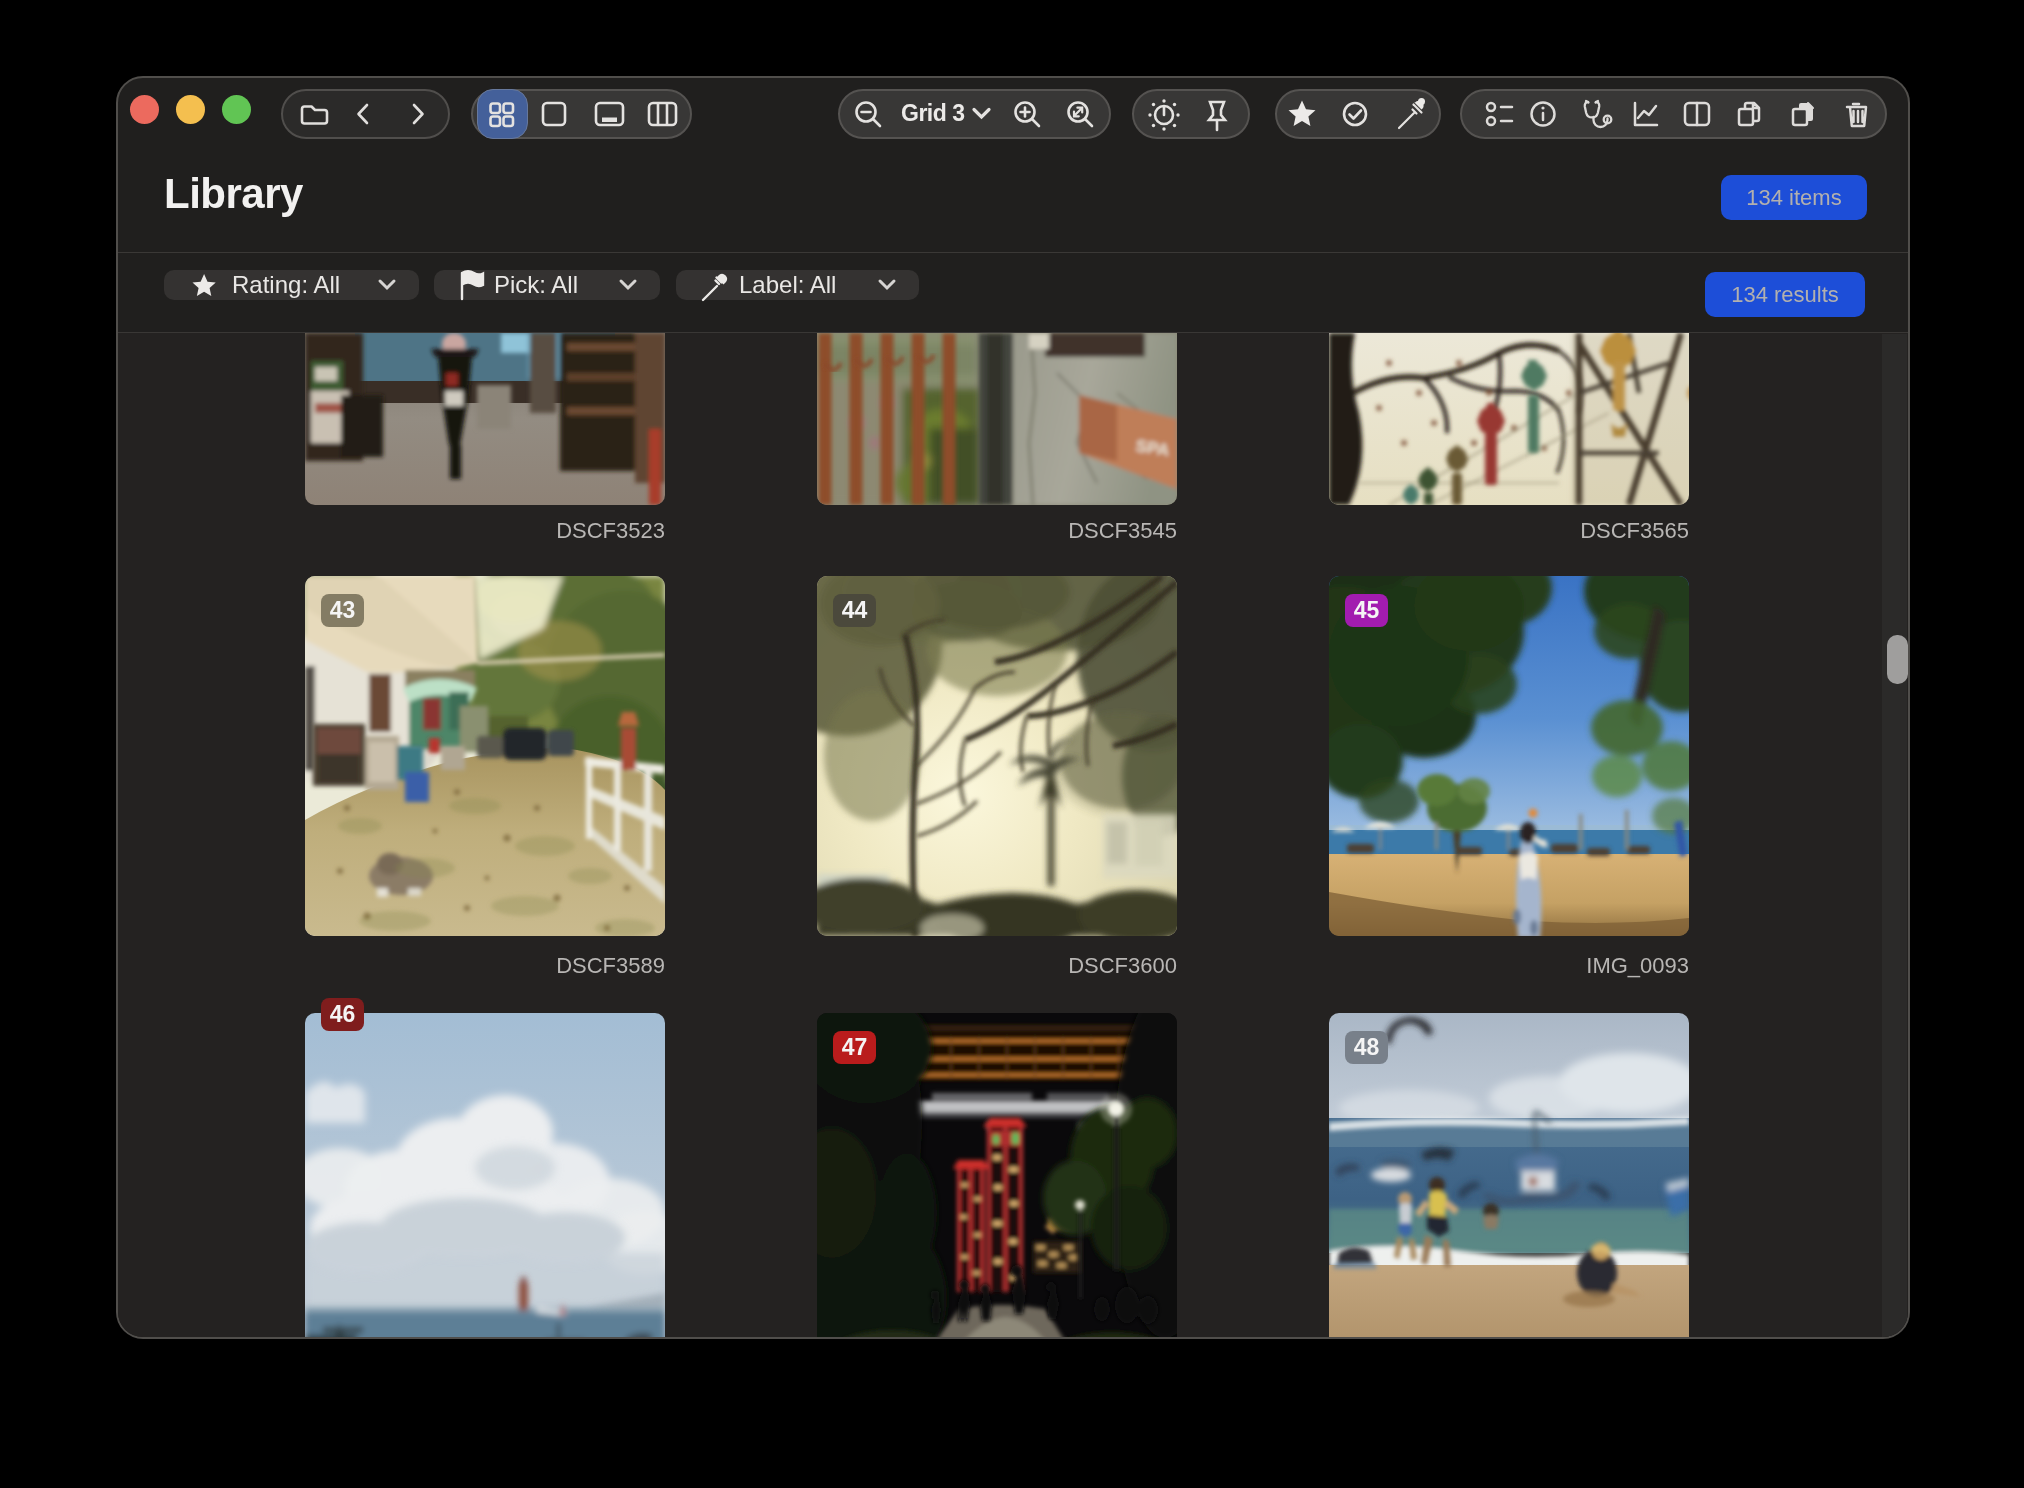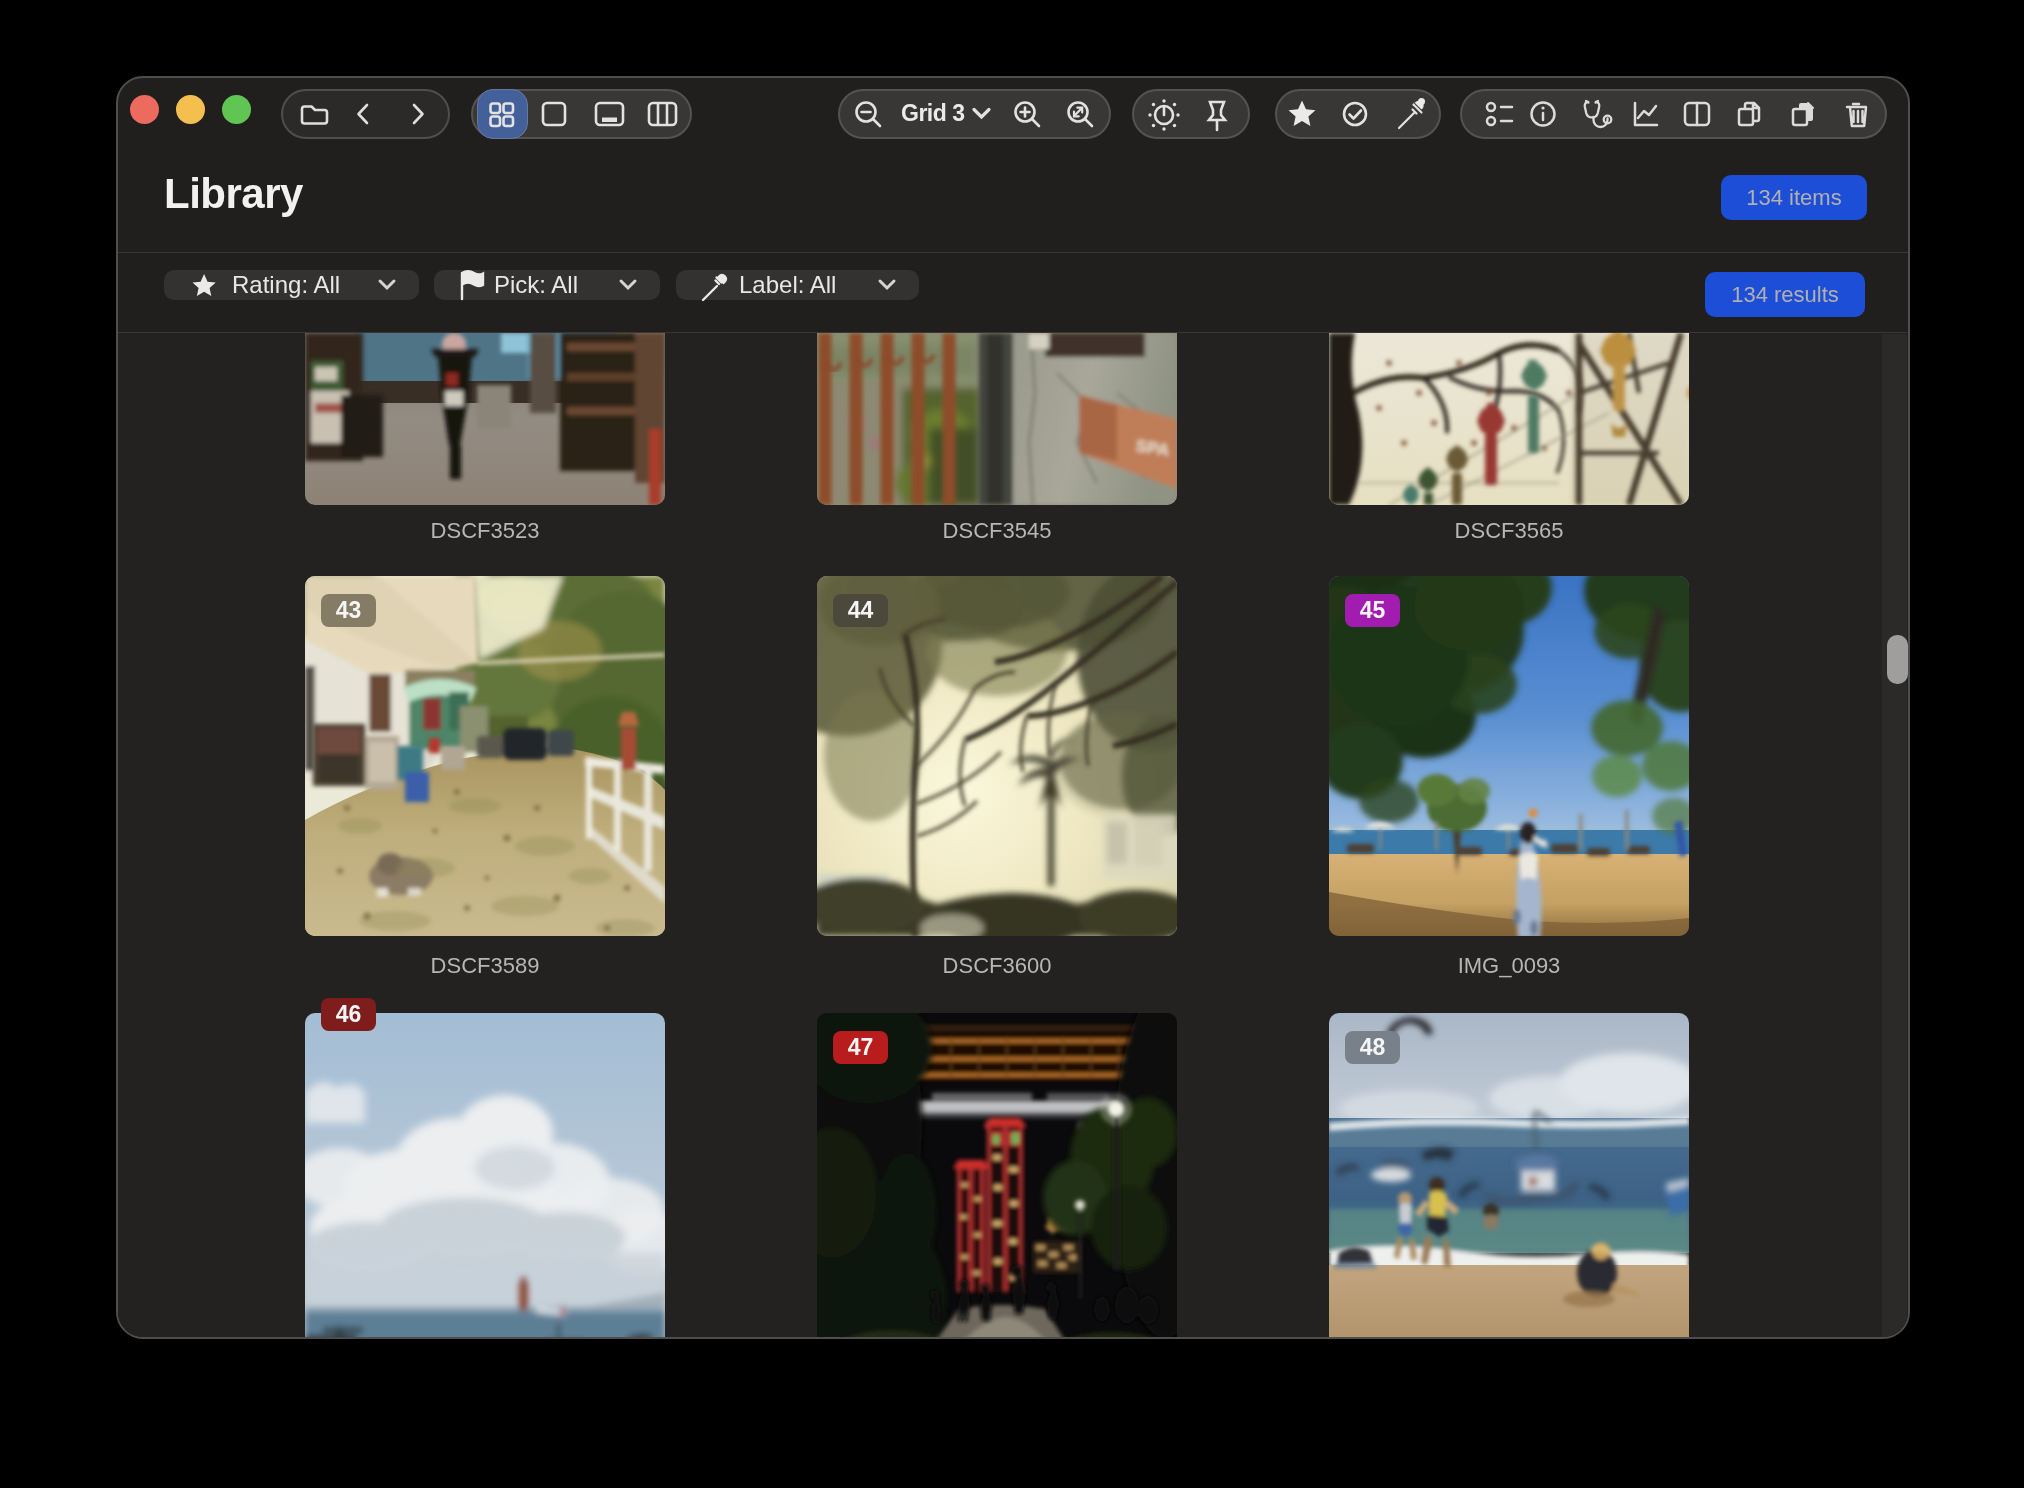--- a/index.html
+++ b/index.html
@@ -16,7 +16,7 @@
 .fpill { position:absolute; top:192px; height:30px; background:#343231; border-radius:10px; display:flex; align-items:center; color:#e9e7e5; font-size:24px; }
 .photo { position:absolute; overflow:hidden; border-radius:10px; }
 .photo.r1 { border-radius:0 0 10px 10px; height:172px; top:255px; }
-.plabel { position:absolute; width:360px; text-align:center; font-size:22px; color:#b8b6b4; }
+.plabel { position:absolute; width:360px; text-align:right; font-size:22px; color:#b8b6b4; }
 .badge { position:absolute; width:55px; height:33px; border-radius:8px; background:rgba(47,45,42,0.66); color:#f5f5f5; font-size:23px; font-weight:bold; display:flex; align-items:center; justify-content:center;text-align:right; }
 .sbtrack { position:absolute; right:1px; top:256px; width:25px; height:1007px; background:#2b2a29; }
 .sbthumb { position:absolute; left:1769px; top:557px; width:21px; height:49px; border-radius:10px; background:#9f9e9d; }

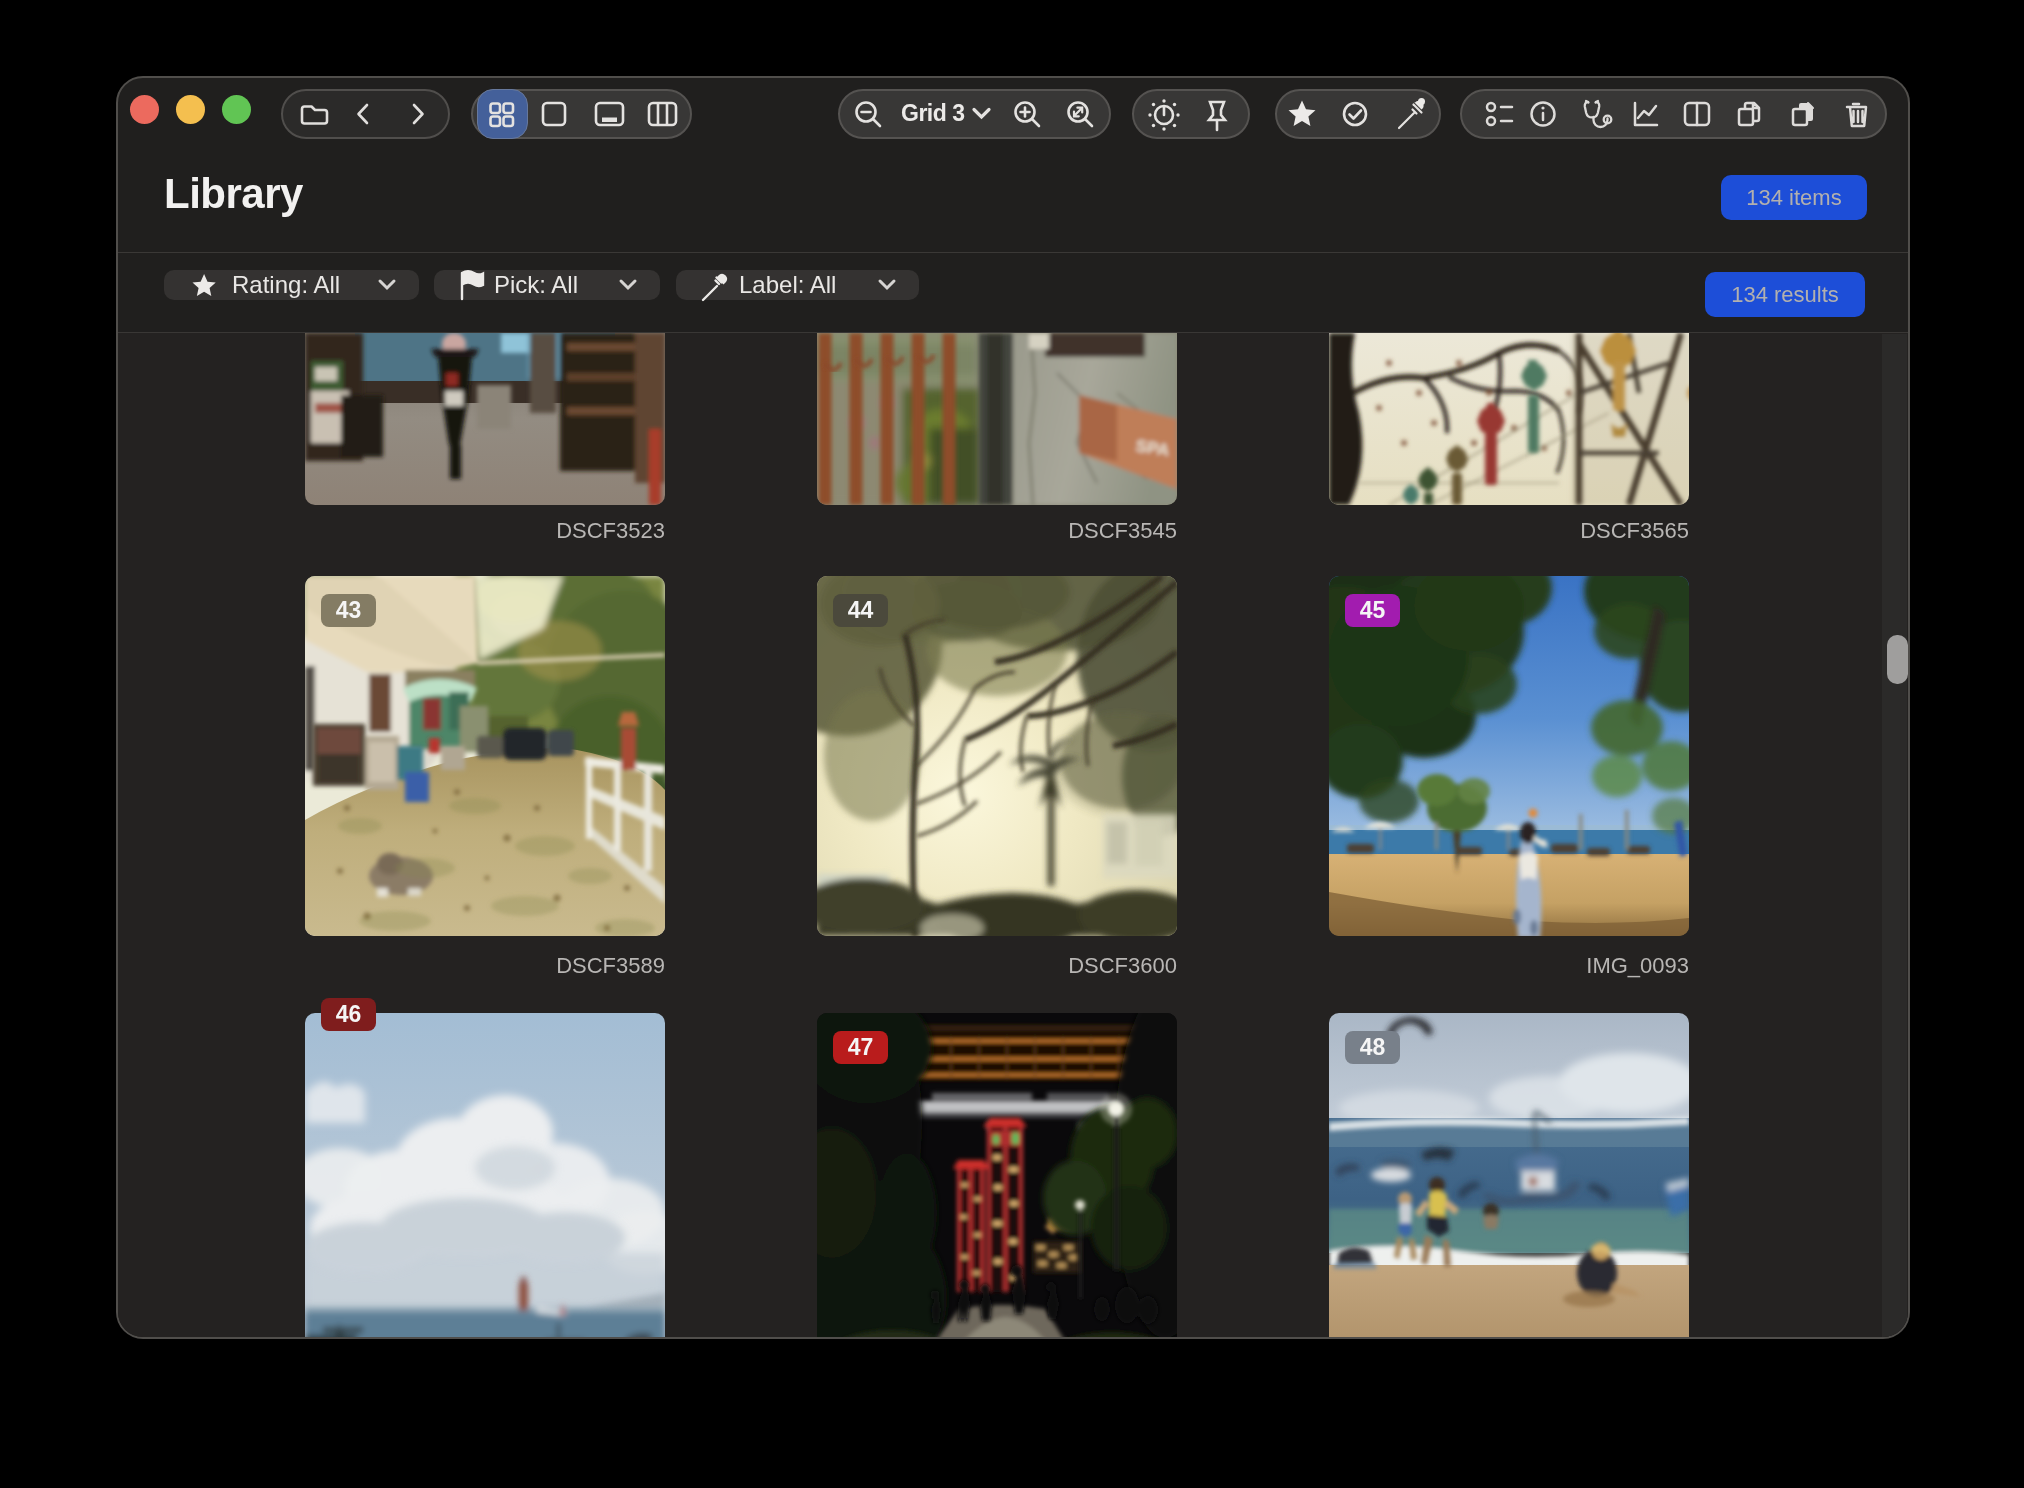--- a/index.html
+++ b/index.html
@@ -17,7 +17,7 @@
 .photo { position:absolute; overflow:hidden; border-radius:10px; }
 .photo.r1 { border-radius:0 0 10px 10px; height:172px; top:255px; }
 .plabel { position:absolute; width:360px; text-align:right; font-size:22px; color:#b8b6b4; }
-.badge { position:absolute; width:55px; height:33px; border-radius:8px; background:rgba(47,45,42,0.66); color:#f5f5f5; font-size:23px; font-weight:bold; display:flex; align-items:center; justify-content:center;text-align:right; }
+.badge { position:absolute; width:43px; height:33px; border-radius:8px; background:rgba(47,45,42,0.66); color:#f5f5f5; font-size:23px; font-weight:bold; display:flex; align-items:center; justify-content:center;text-align:right; }
 .sbtrack { position:absolute; right:1px; top:256px; width:25px; height:1007px; background:#2b2a29; }
 .sbthumb { position:absolute; left:1769px; top:557px; width:21px; height:49px; border-radius:10px; background:#9f9e9d; }
 svg { display:block; }

